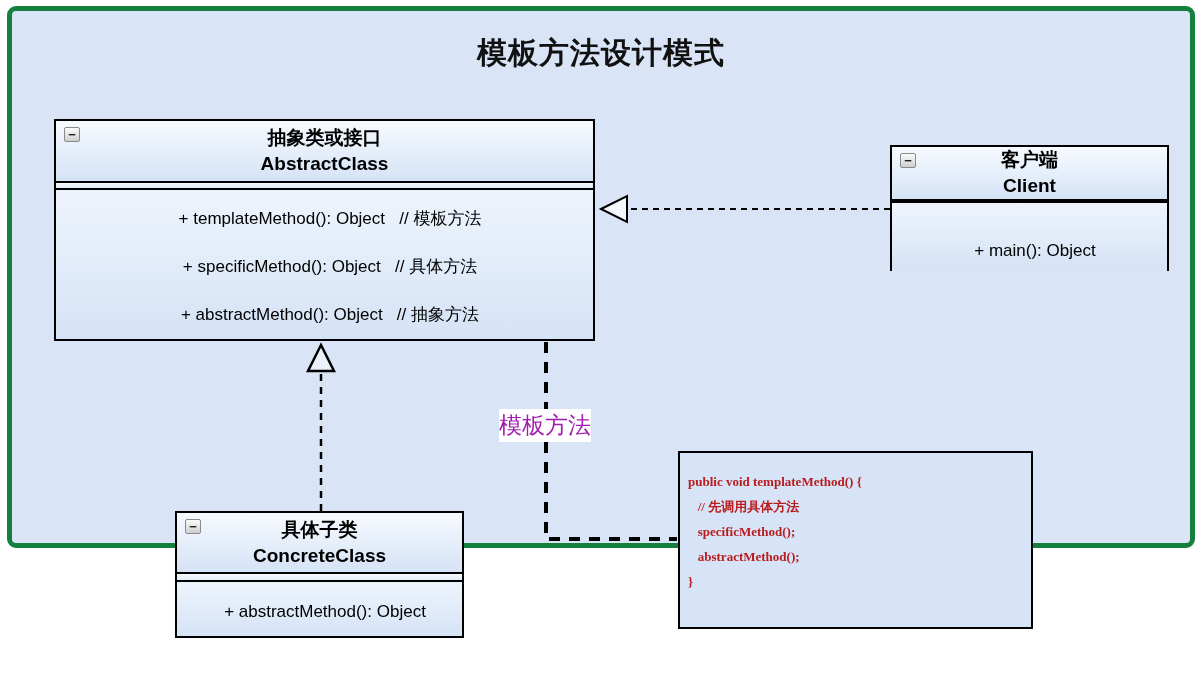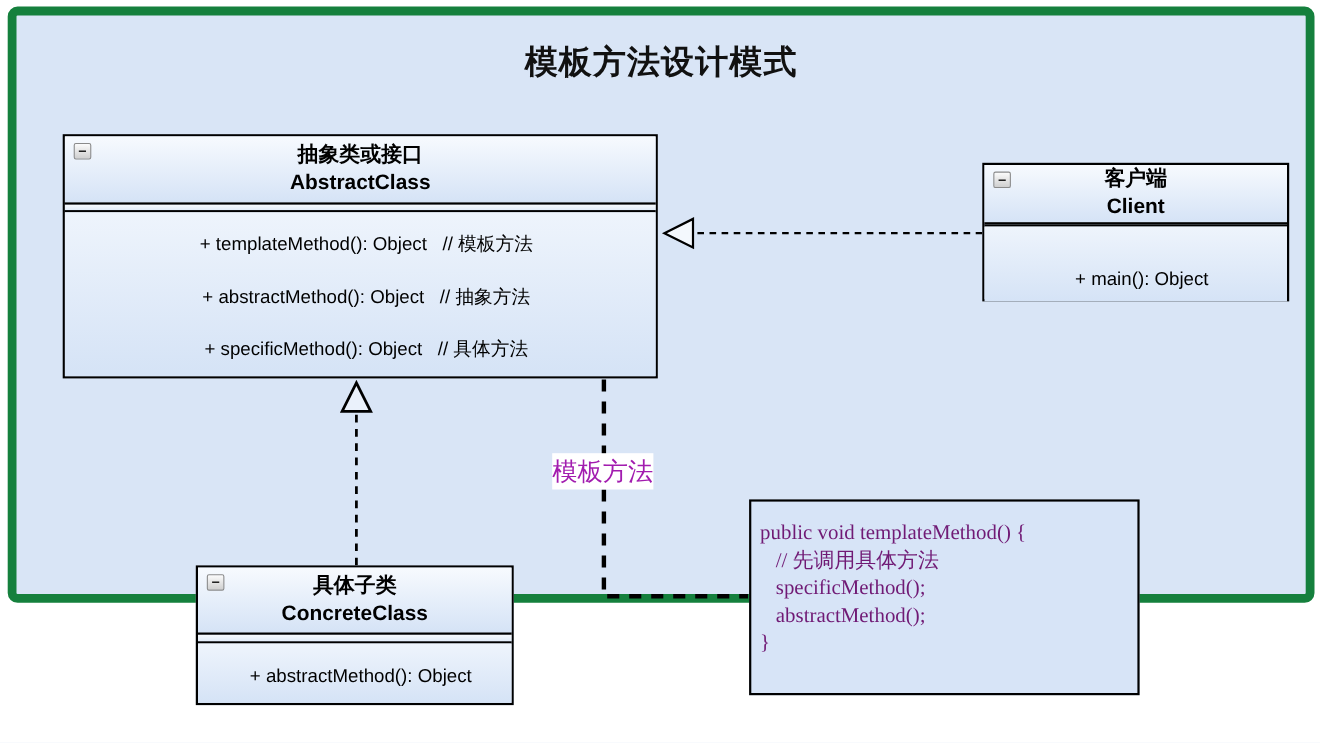--- a/index.html
+++ b/index.html
@@ -19,7 +19,7 @@
     left: 7px; top: 6px;
     width: 1188px; height: 542px;
     background: #d9e5f6;
-    border: 8px solid #15803d;
+    border: 5px solid #15803d;
     border-radius: 9px;
   }
 

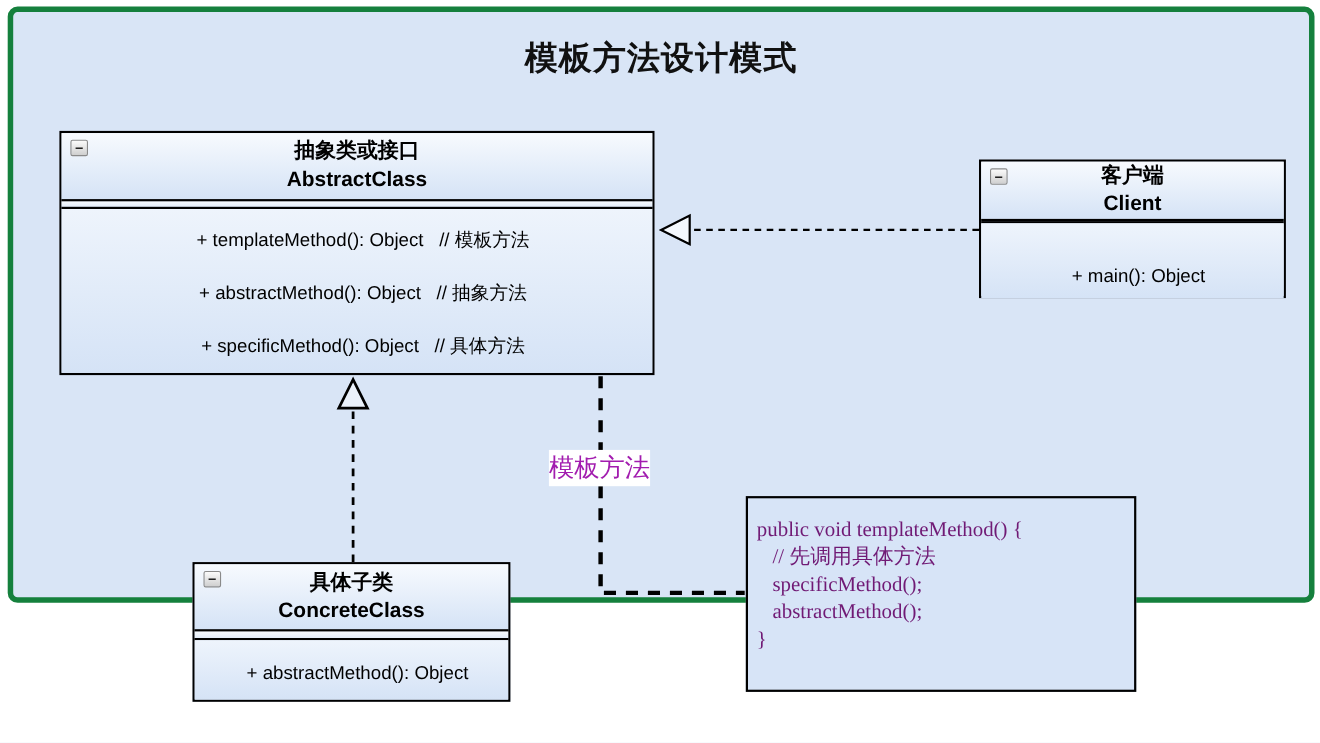--- a/index.html
+++ b/index.html
@@ -173,8 +173,8 @@
       <div class="uml-attrs"></div>
       <div class="uml-methods">
         <div class="uml-method">+ templateMethod(): Object   // 模板方法</div>
+        <div class="uml-method">+ specificMethod(): Object   // 具体方法</div>
         <div class="uml-method">+ abstractMethod(): Object   // 抽象方法</div>
-        <div class="uml-method">+ specificMethod(): Object   // 具体方法</div>
       </div>
     </div>
 

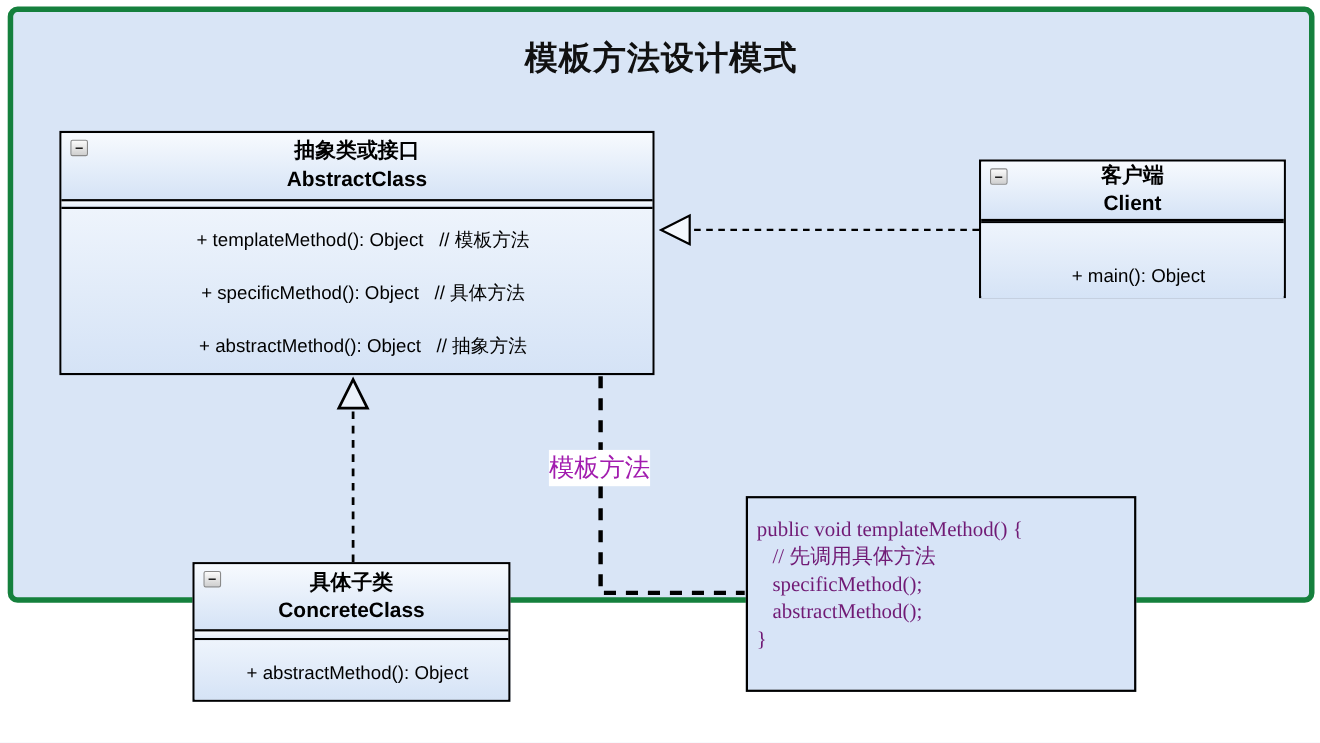--- a/index.html
+++ b/index.html
@@ -125,10 +125,10 @@
   }
   .code-line {
     font-family: cursive;
-    font-size: 19px;
-    font-weight: 400;
+    font-size: 13px;
+    font-weight: 700;
     line-height: 25px;
-    color: #701a75;
+    color: #b91c1c;
     white-space: pre;
   }
 

